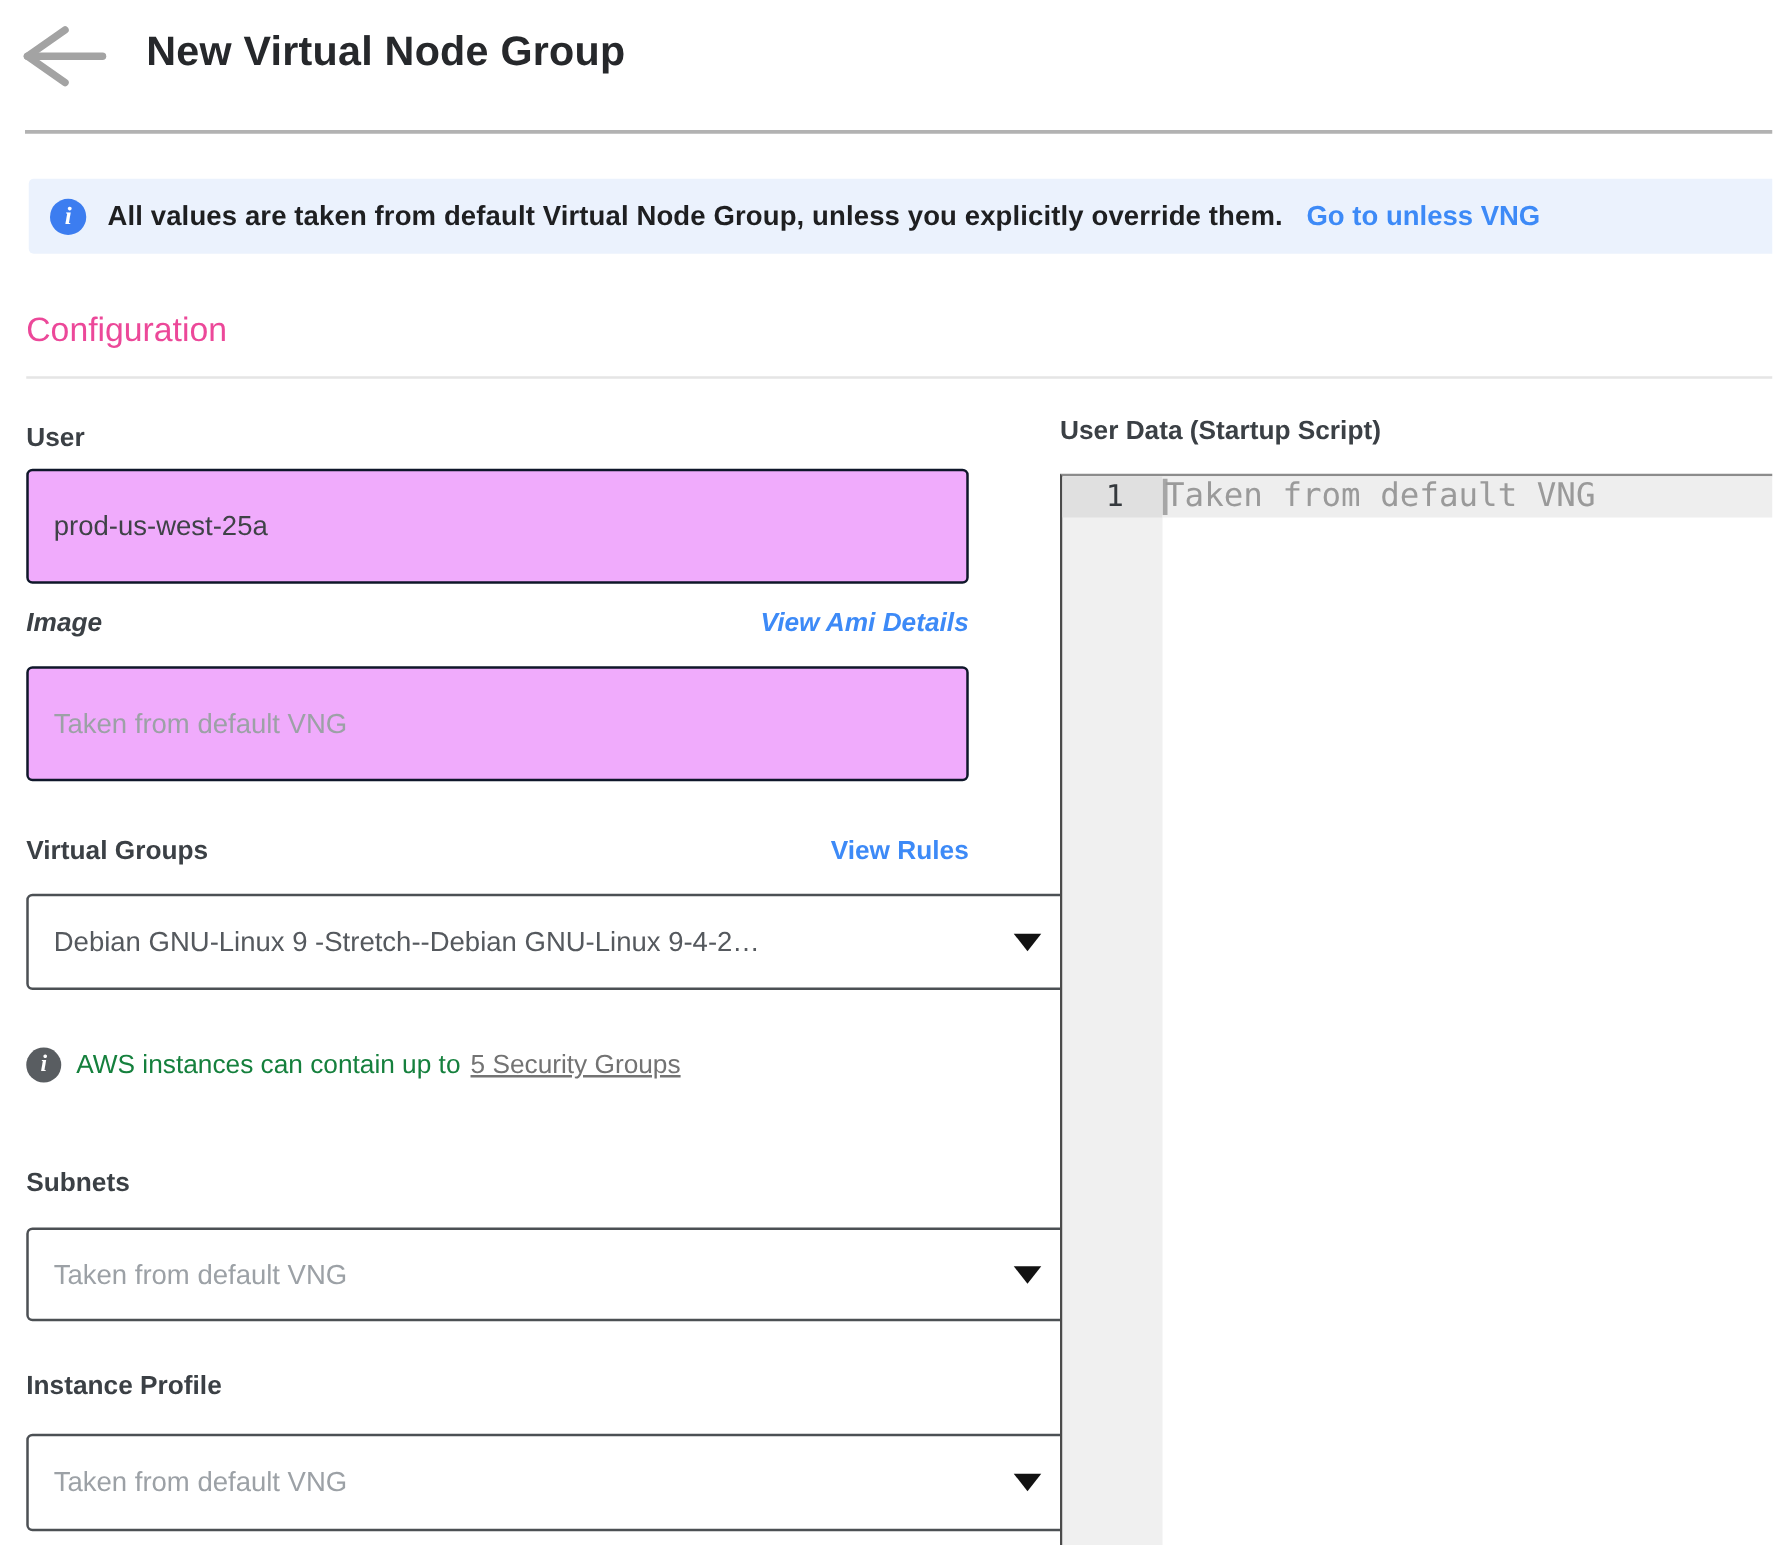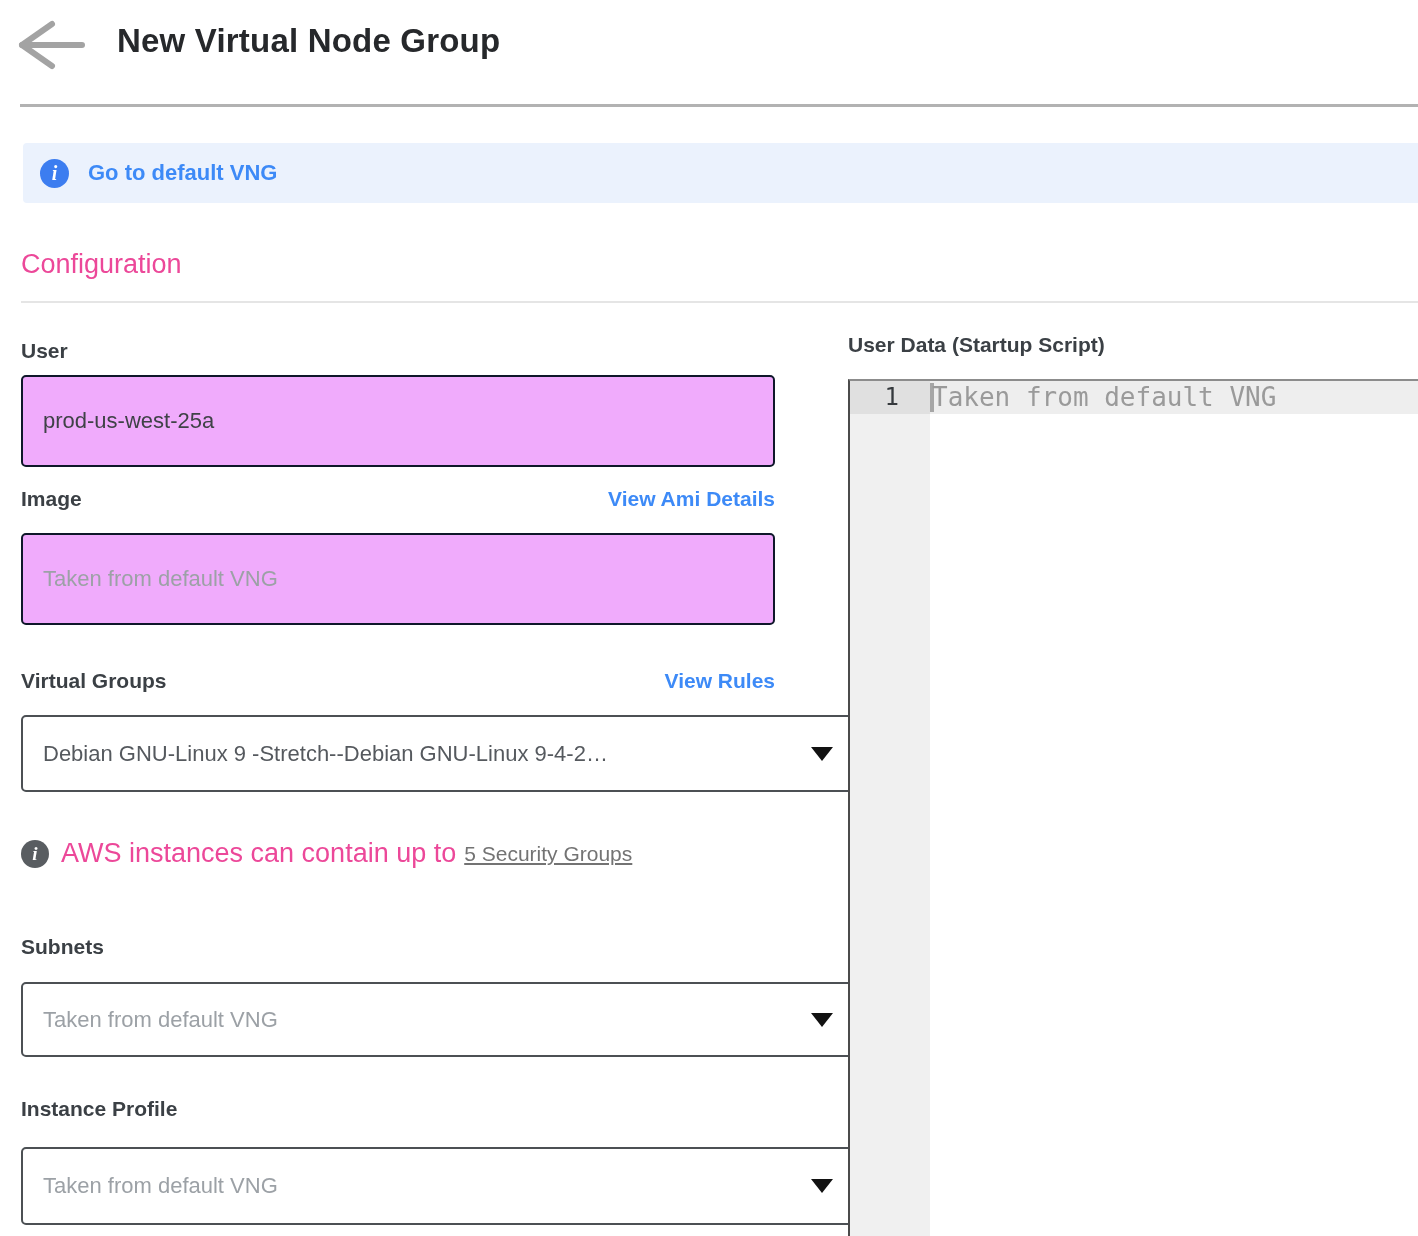--- a/index.html
+++ b/index.html
@@ -168,6 +168,7 @@
 
 <div class="banner">
   <span class="banner-info-icon">i</span>
+  <span class="banner-text">All values are taken from default Virtual Node Group, unless you explicitly override them.</span>
   <a class="banner-link">Go to default VNG</a>
 </div>
 

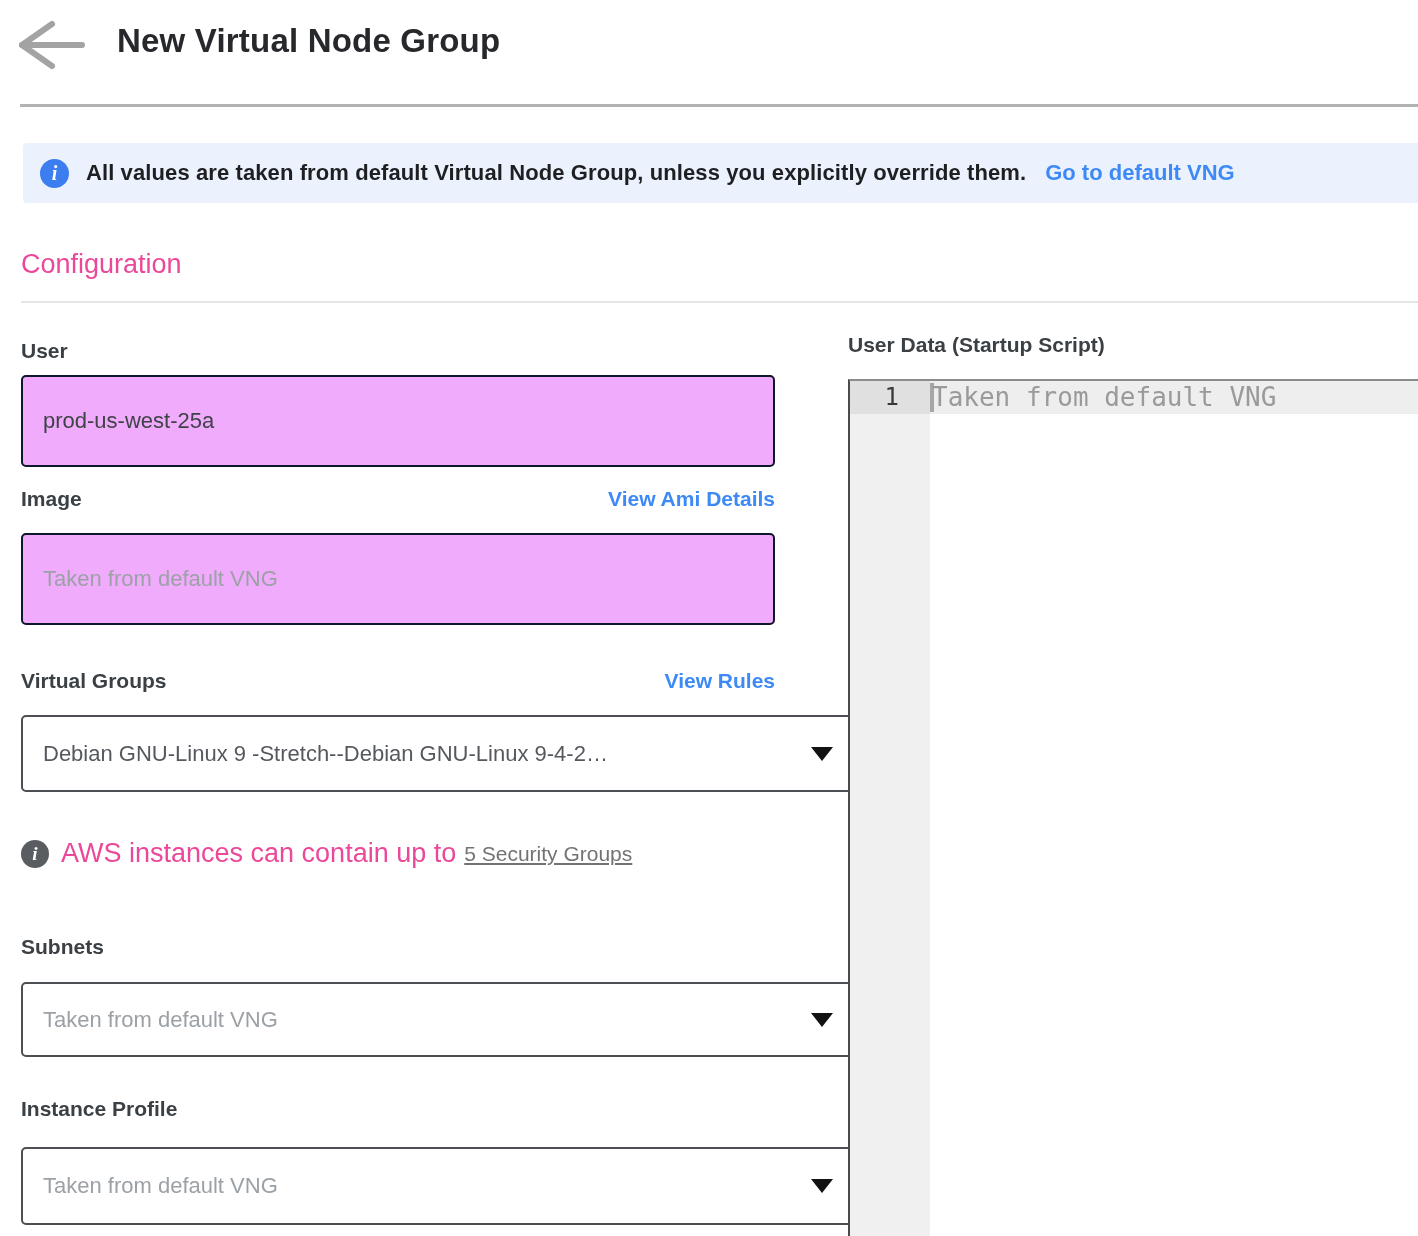--- a/index.html
+++ b/index.html
@@ -169,7 +169,7 @@
 <div class="banner">
   <span class="banner-info-icon">i</span>
   <span class="banner-text">All values are taken from default Virtual Node Group, unless you explicitly override them.</span>
-  <a class="banner-link">Go to default VNG</a>
+  <a class="banner-link">Go to unless VNG</a>
 </div>
 
 <div class="section-heading">Configuration</div>

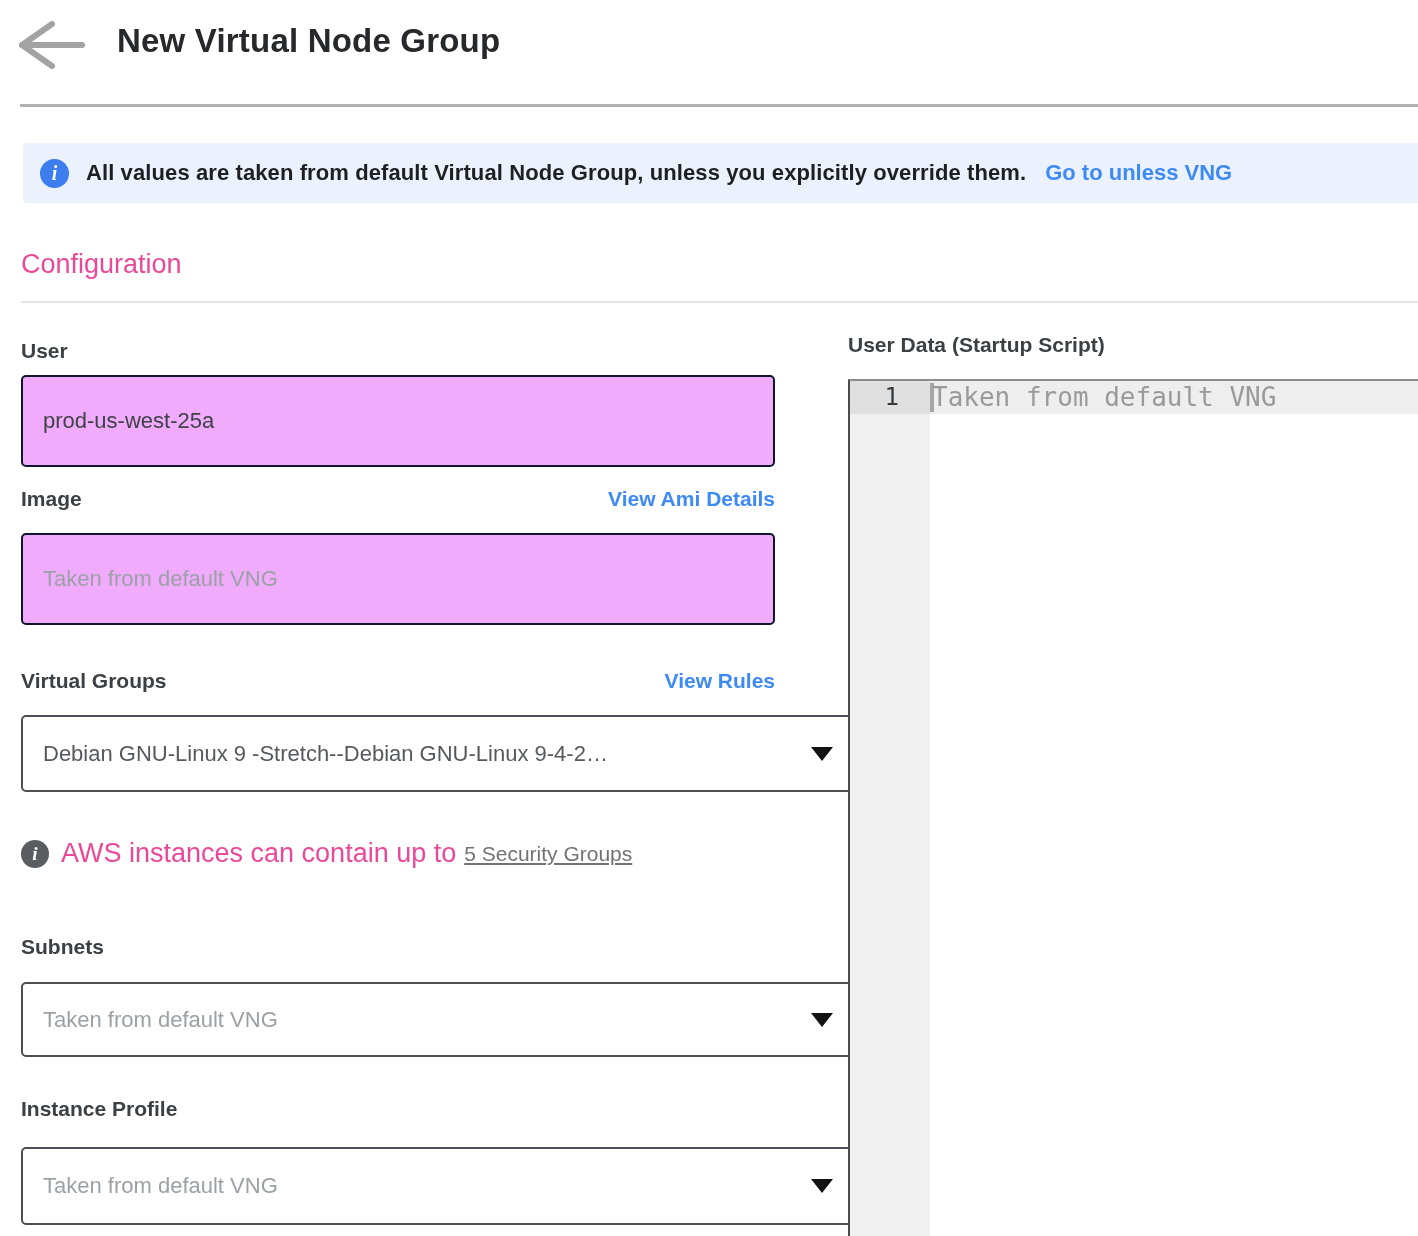--- a/index.html
+++ b/index.html
@@ -180,7 +180,7 @@
 </div>
 <input class="text-input" style="top: 375px;" type="text" value="prod-us-west-25a">
 
-<div class="label-row" style="top: 487px;">
+<div class="label-row" style="top: 487px; font-style: italic;">
   <span class="field-label">Image</span>
   <a class="field-link">View Ami Details</a>
 </div>

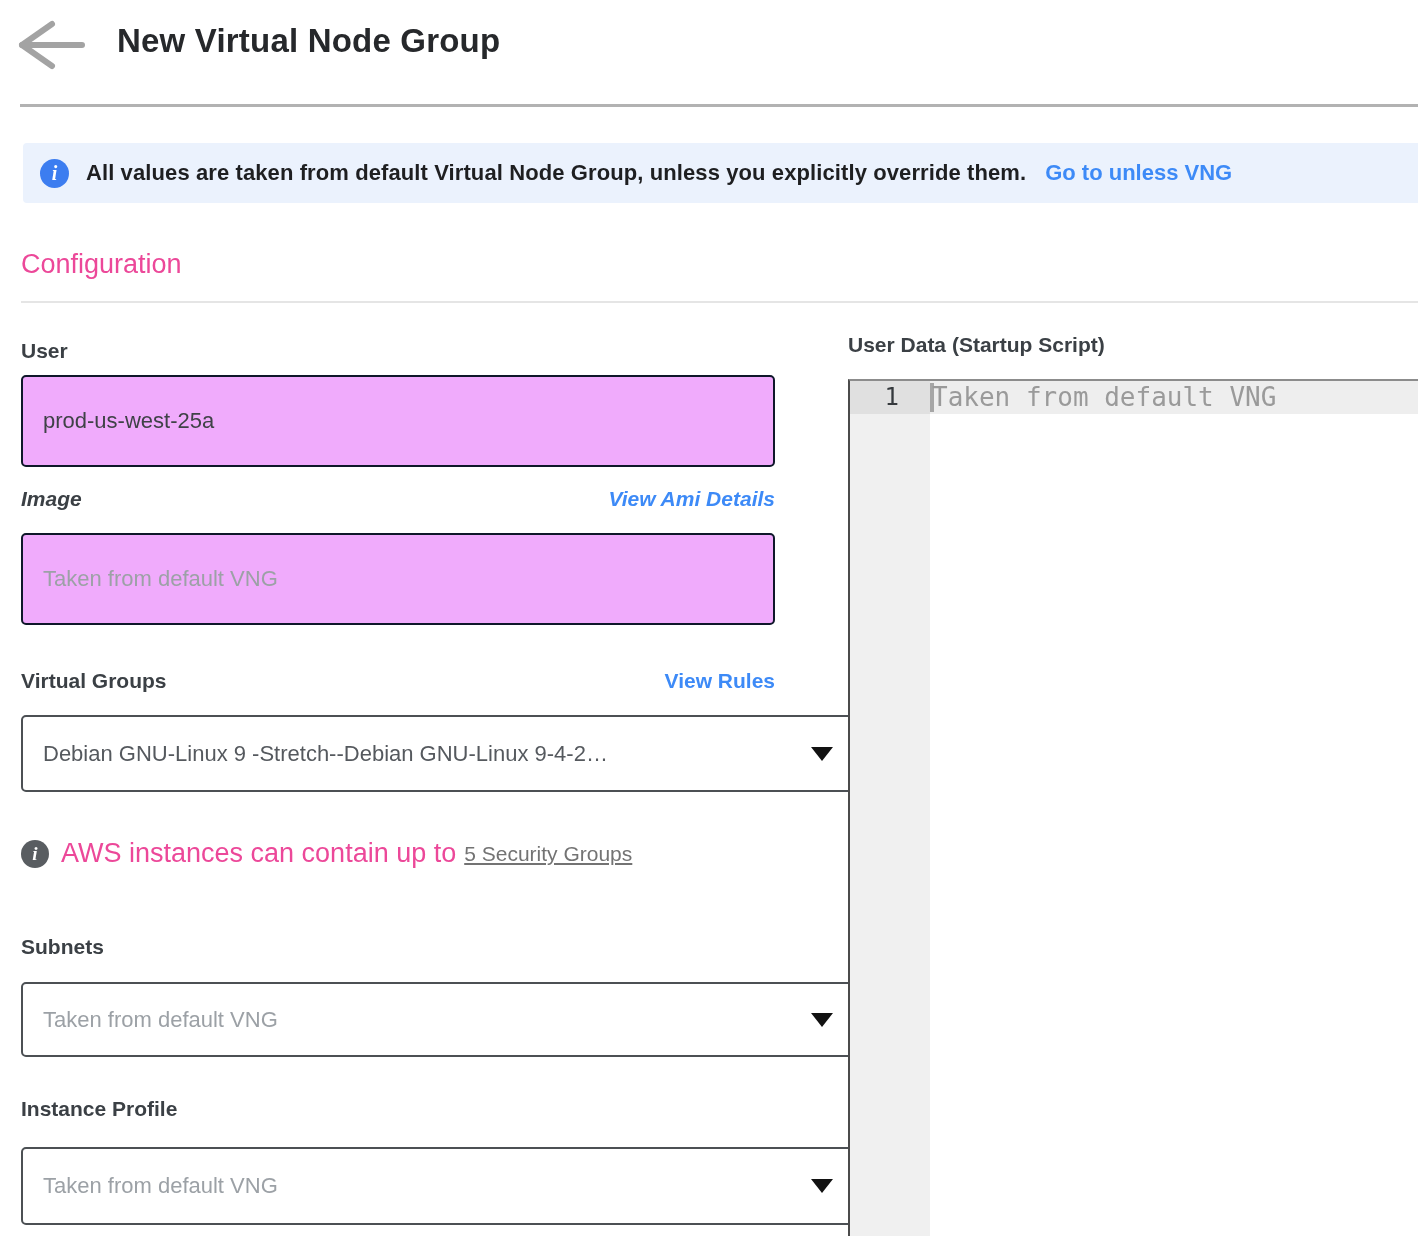--- a/index.html
+++ b/index.html
@@ -115,7 +115,7 @@
     font-size: 19px; font-weight: 700; font-style: italic;
     flex: 0 0 auto;
   }
-  .note-text { margin-left: 12px; font-size: 27px; color: #ec4899; }
+  .note-text { margin-left: 12px; font-size: 21px; color: #15803d; }
   .note-link {
     margin-left: 8px; font-size: 21px; color: #737373;
     text-decoration: underline; cursor: pointer;

